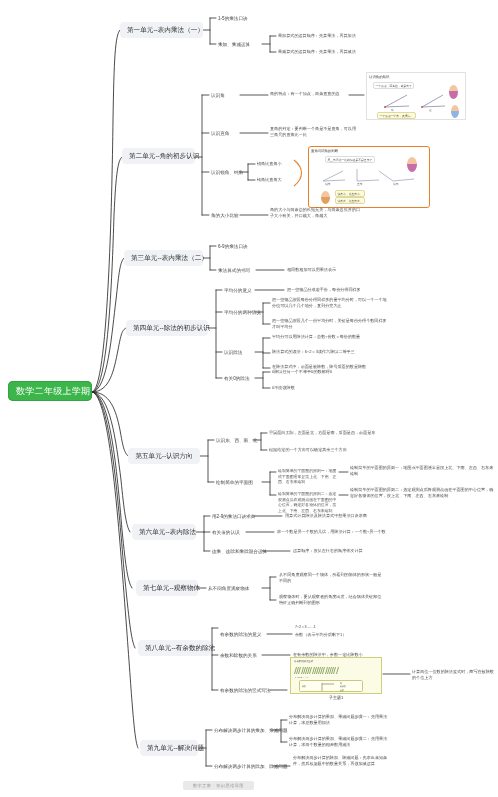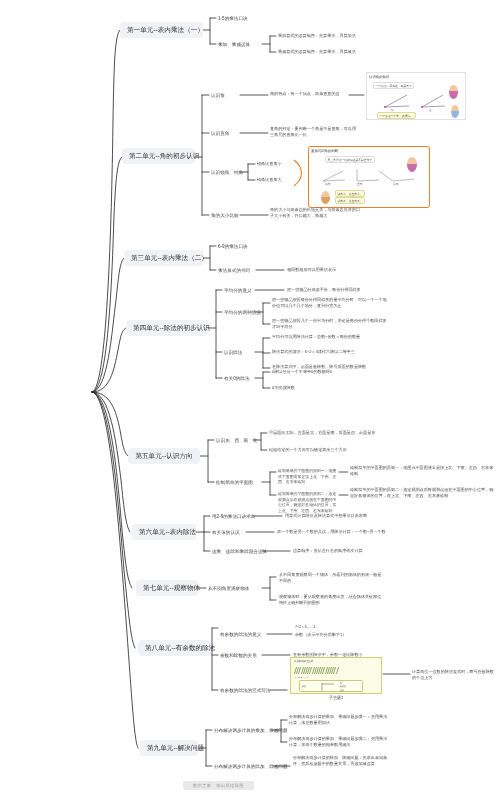--- a/index.html
+++ b/index.html
@@ -227,6 +227,7 @@
     </g>
   </svg>
 
+  <div class="node root" style="left:8px; top:381px; width:84px;">数学二年级上学期</div>
 
   <div class="node unit" style="left:120px; top:22px; width:83px;">第一单元--表内乘法（一）</div>
   <div class="node lvl2" style="left:218px; top:15px;">1-5的乘法口诀</div>

